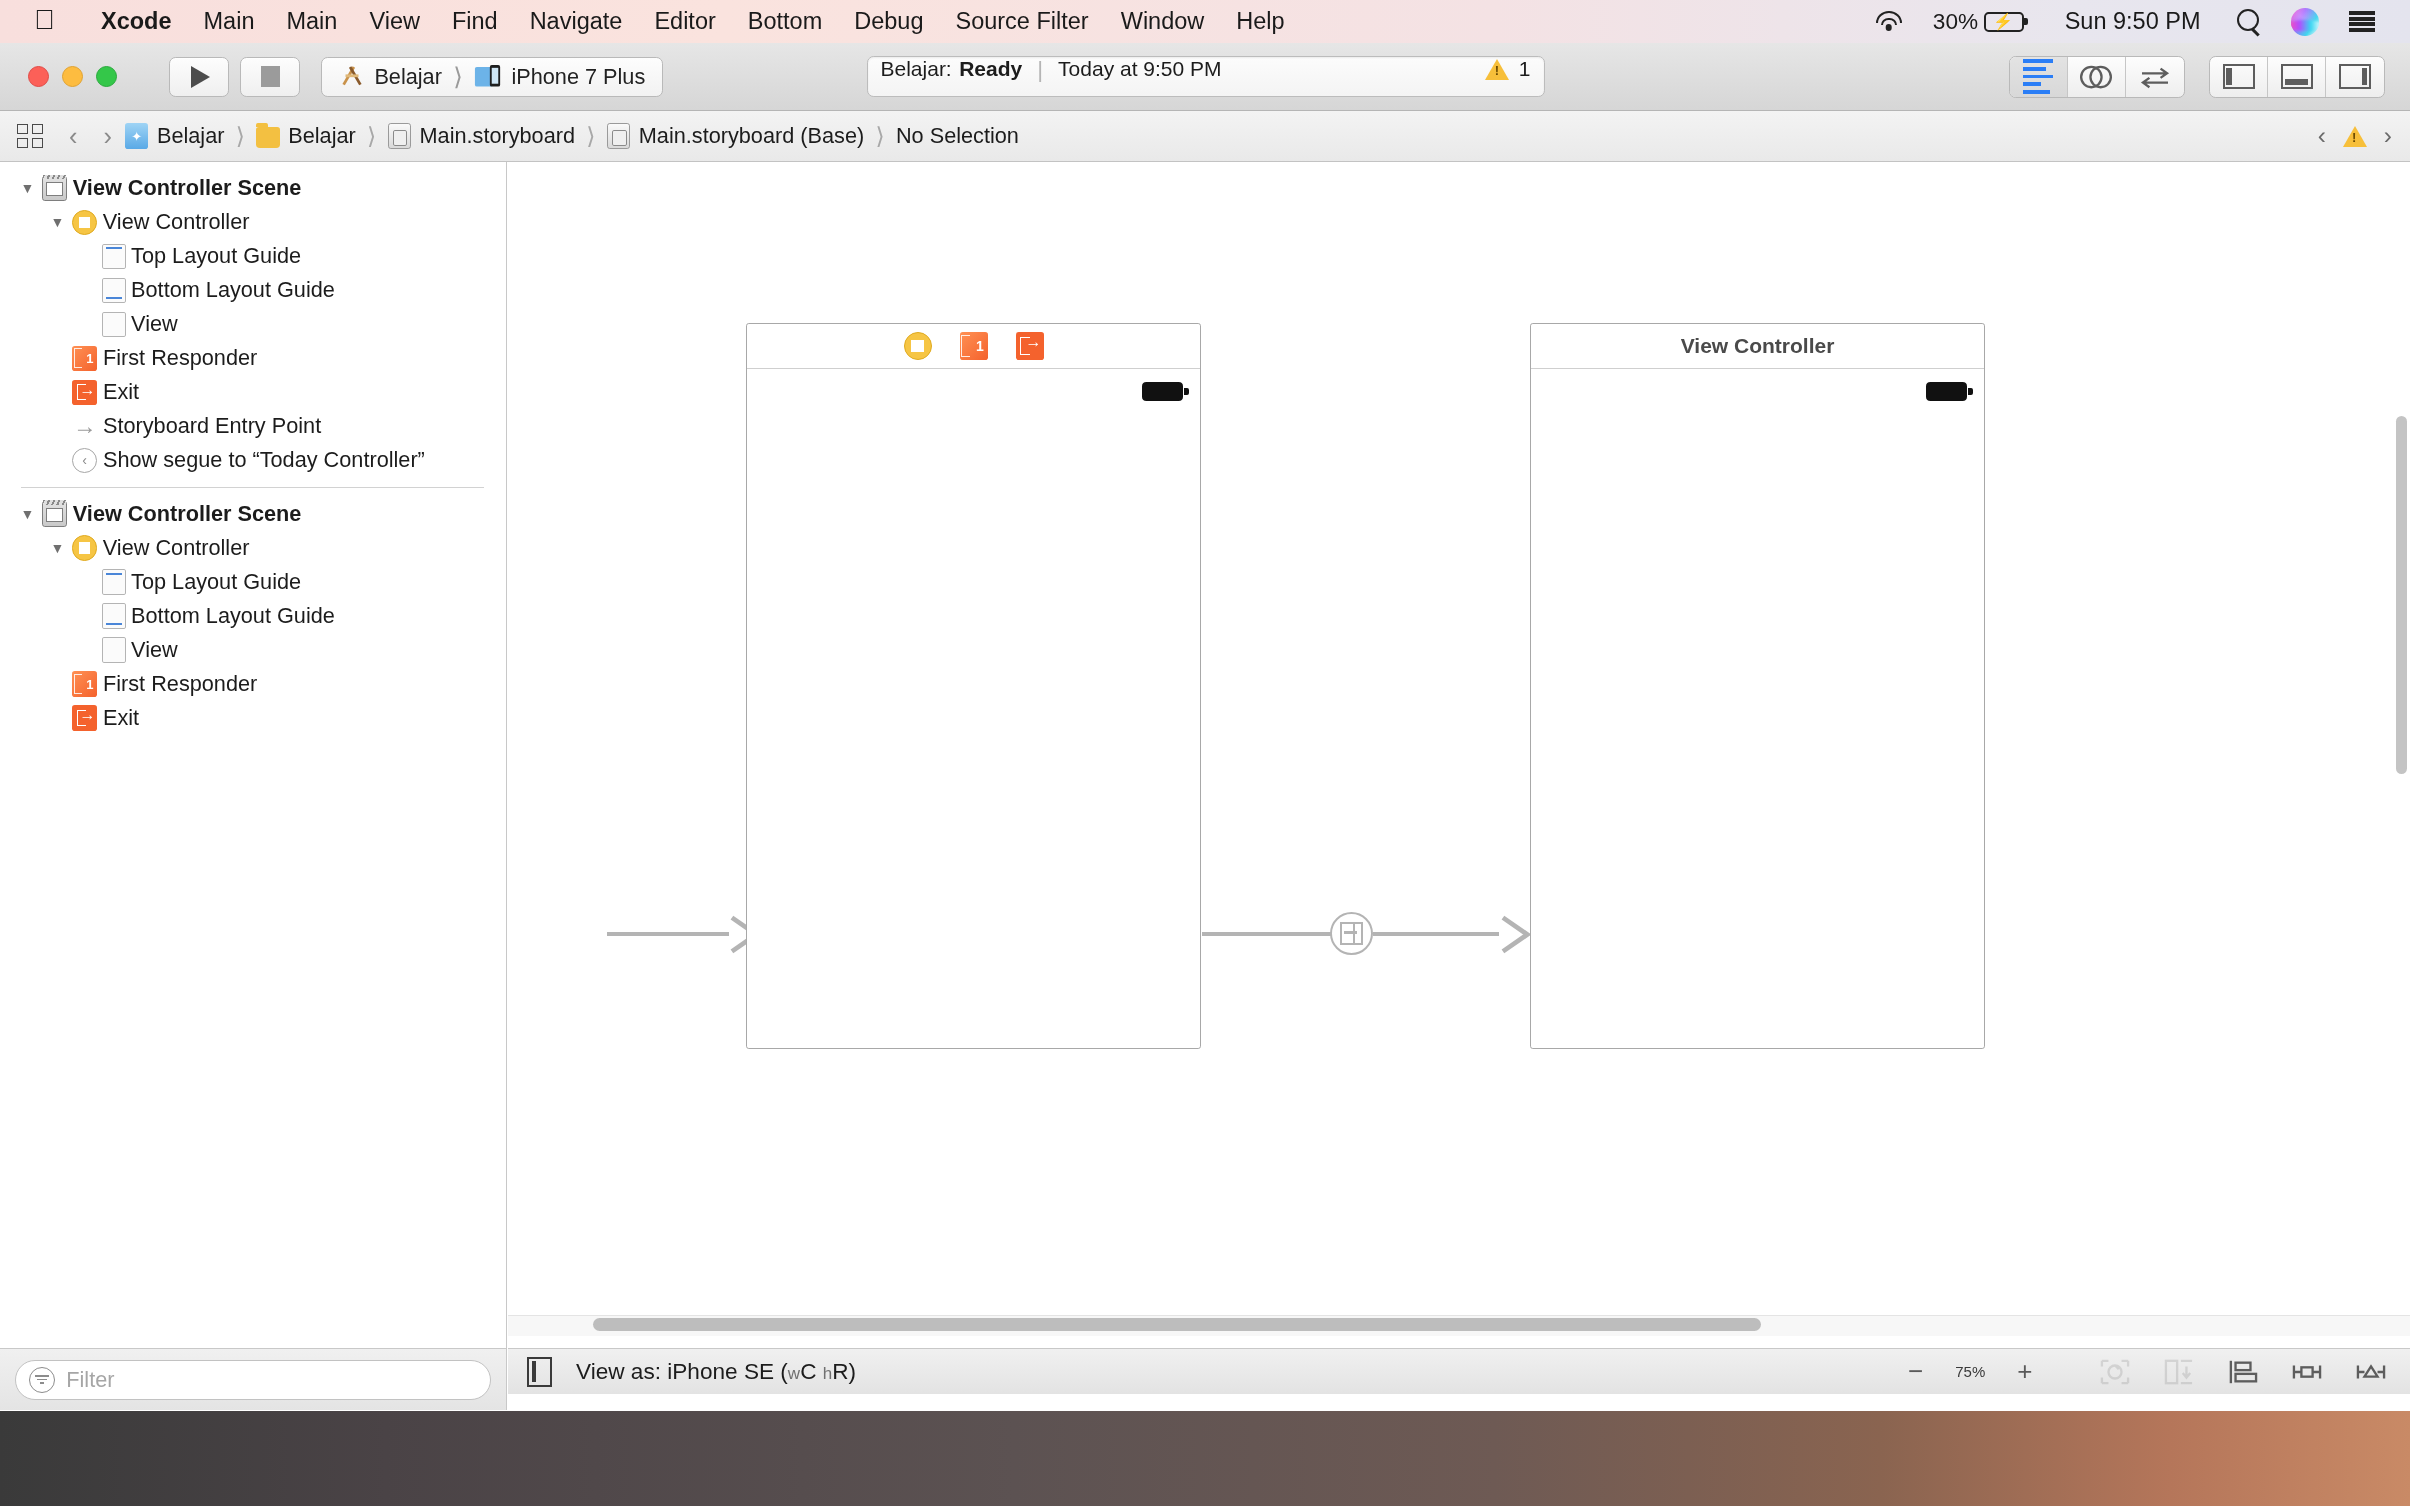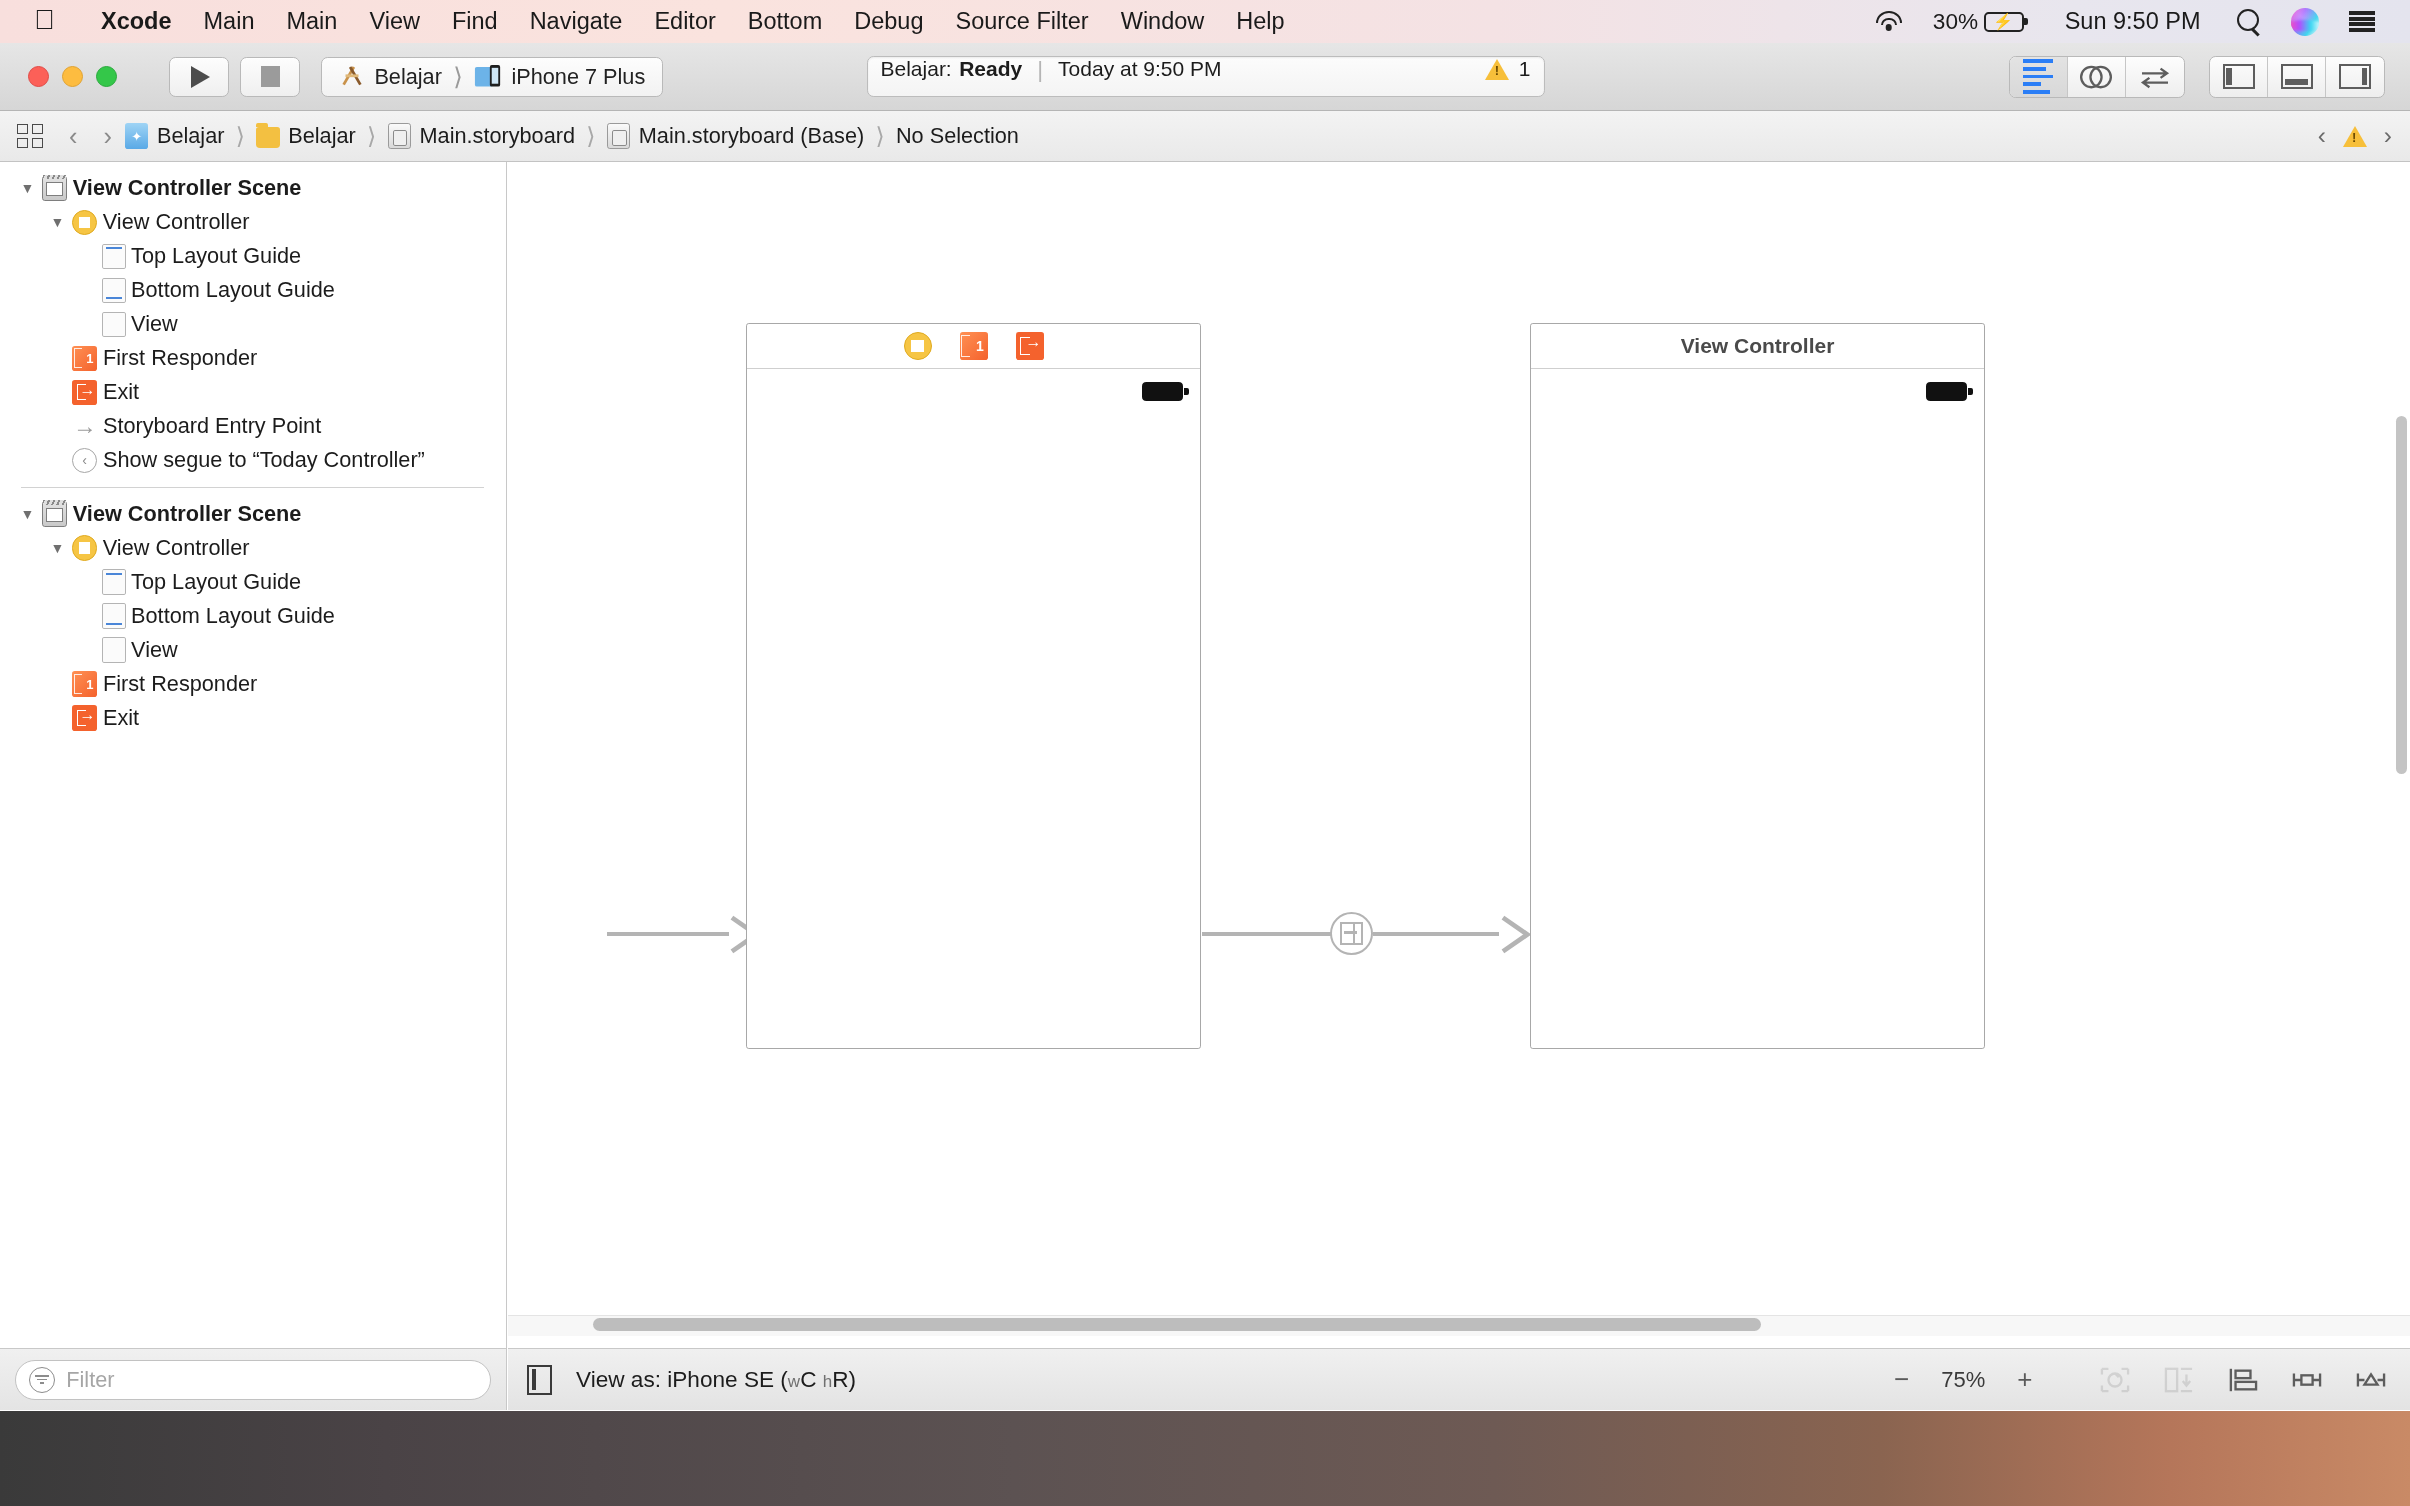--- a/index.html
+++ b/index.html
@@ -212,7 +212,7 @@
 
   
   .canvasbar {
-    position: absolute; top: 1348px; left: 508px; width: 1903px; height: 62px;
+    position: absolute; top: 1348px; left: 508px; width: 1903px; height: 46px;
     background: linear-gradient(to bottom,#f0f0f0,#e3e3e3); border-top: 0.9px solid #c8c8c8;
     display: flex; align-items: center; font-size: 22.6px; color: #1c1c1c;
   }

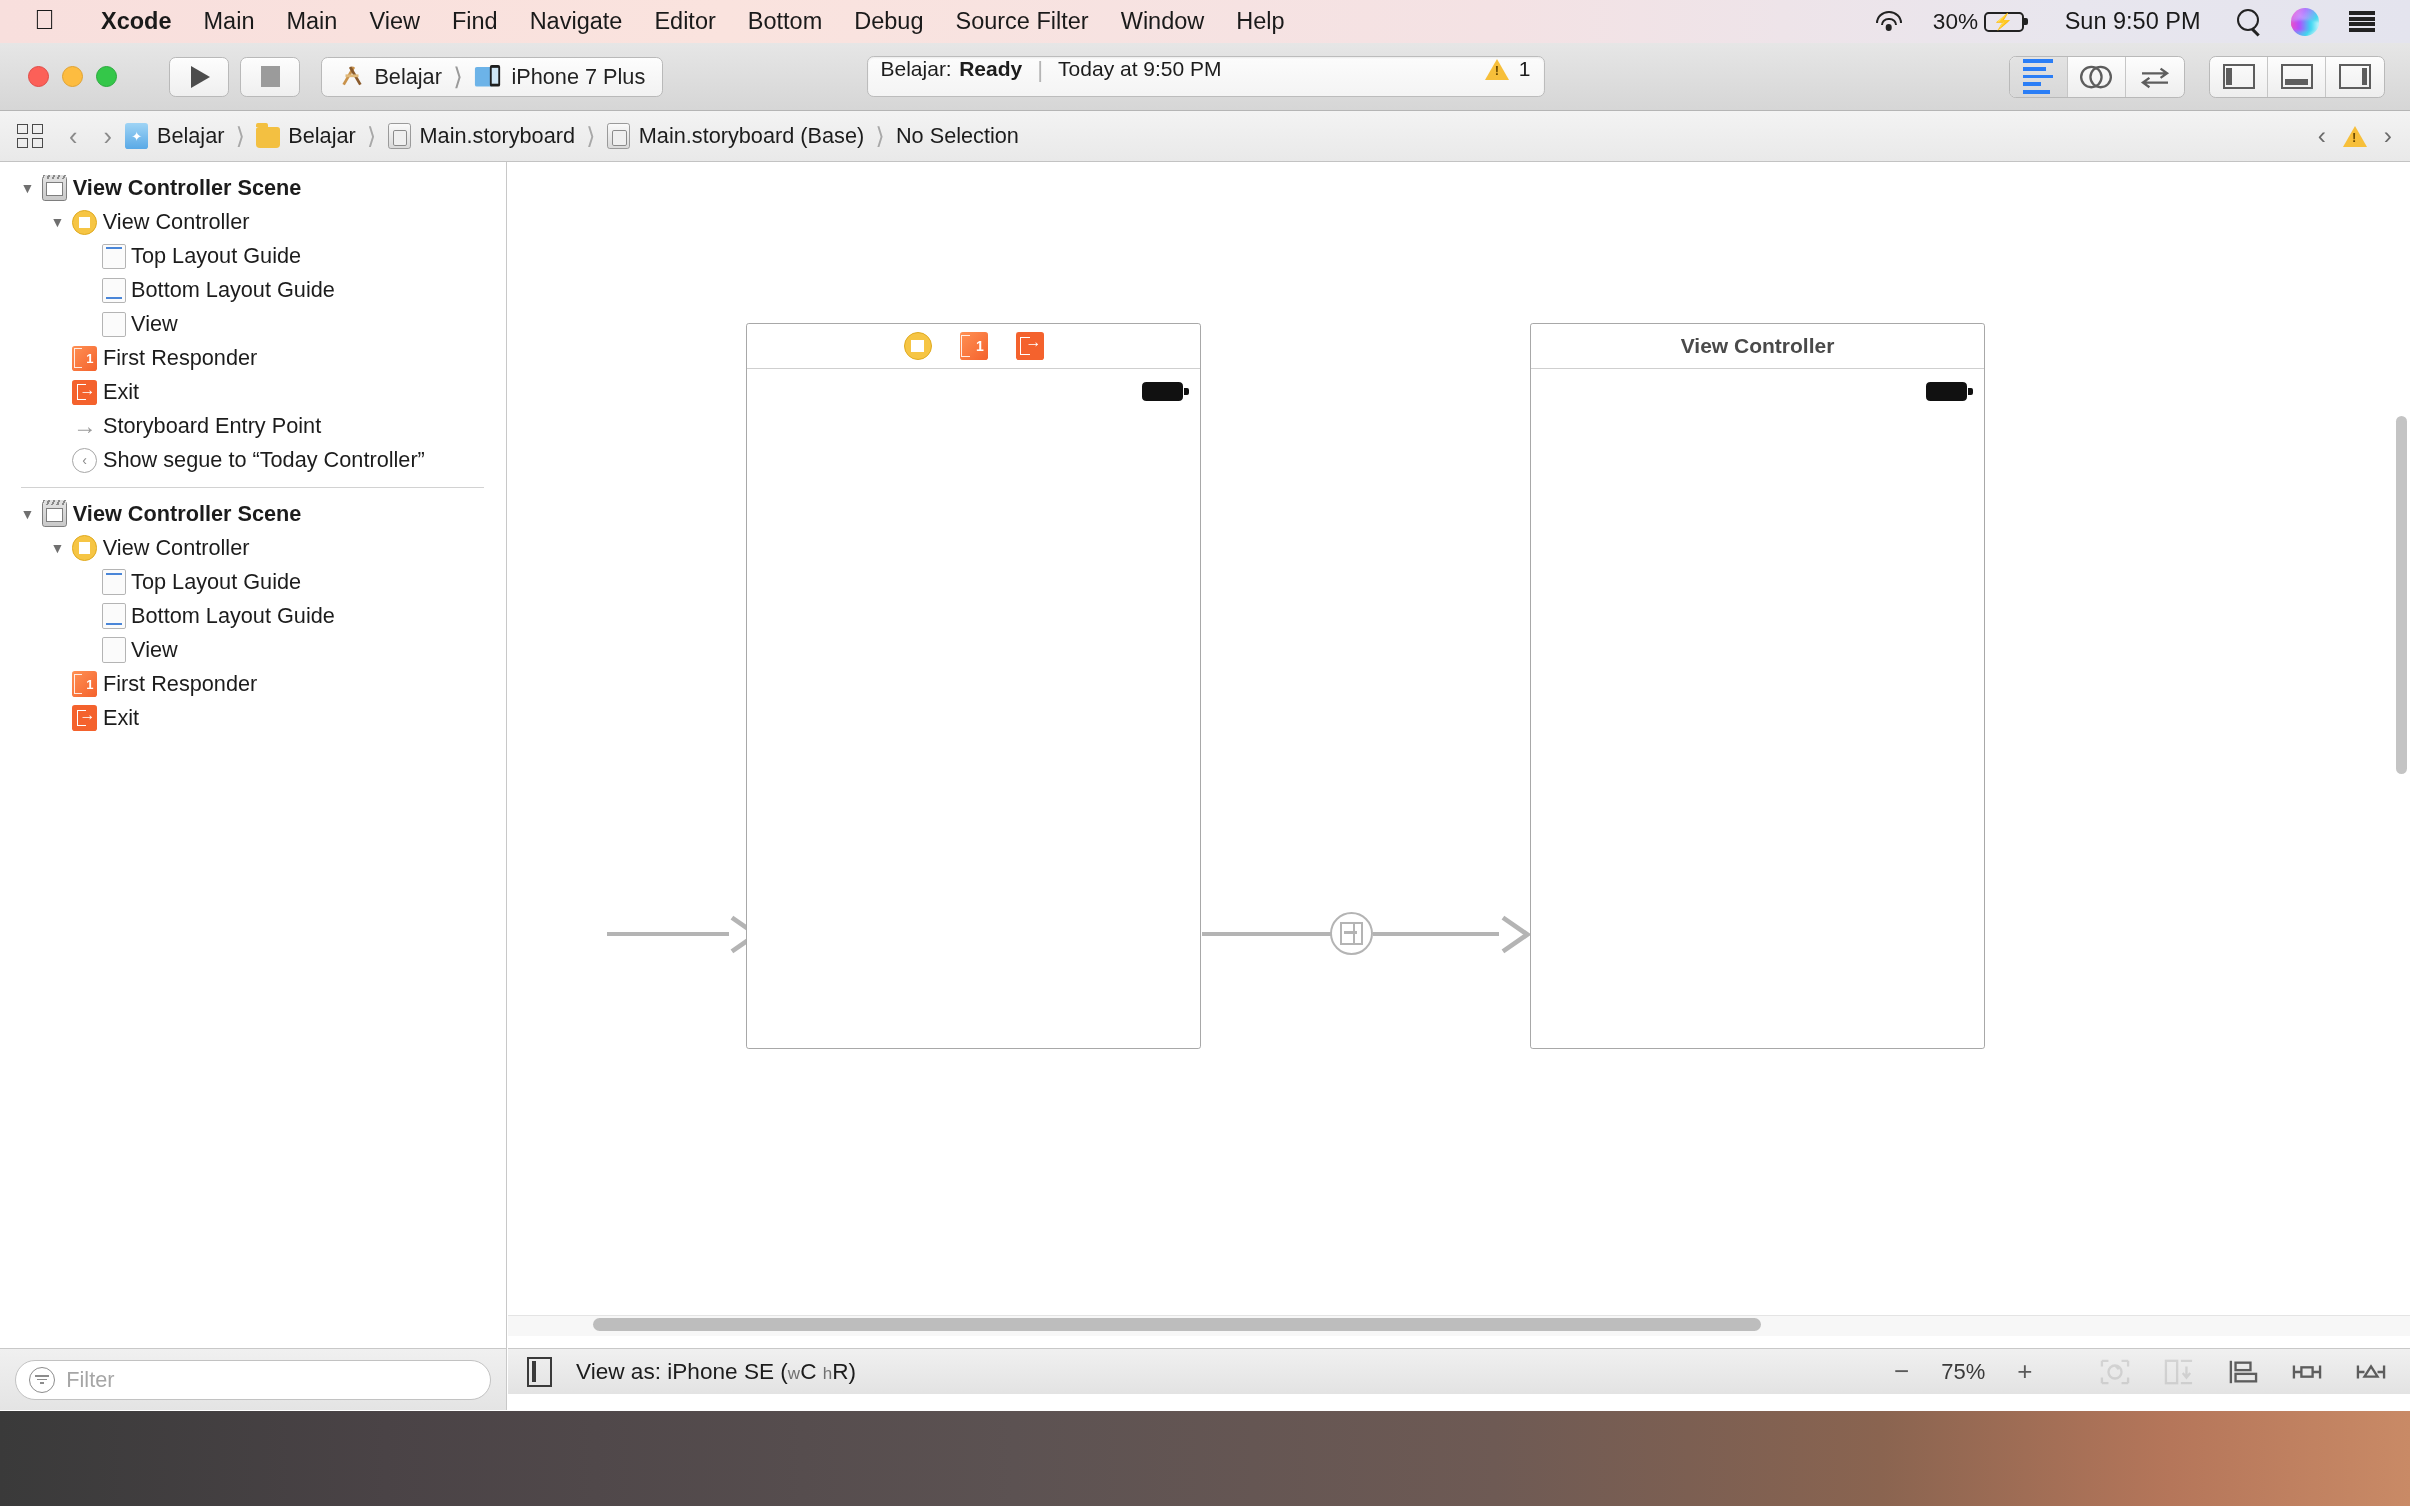--- a/index.html
+++ b/index.html
@@ -221,7 +221,7 @@
   .viewas-label { margin-left: 24.5px; }
   .viewas-label .sz { font-size: 17px; color: #707070; }
   .zoom-ctl { margin-left: auto; display: flex; align-items: center; gap: 32px; color: #5a5a5a; font-size: 26px; }
-  .zoom-pct { font-size: 22px; color: #3a3a3a; }
+  .zoom-pct { font-size: 15px; color: #3a3a3a; }
   .al-icons { display: flex; align-items: center; gap: 32px; margin-left: 66px; margin-right: 24.5px; }
   .al-ico { width: 32px; height: 28px; position: relative; }
   .al-ico.dim { opacity: .3; }

